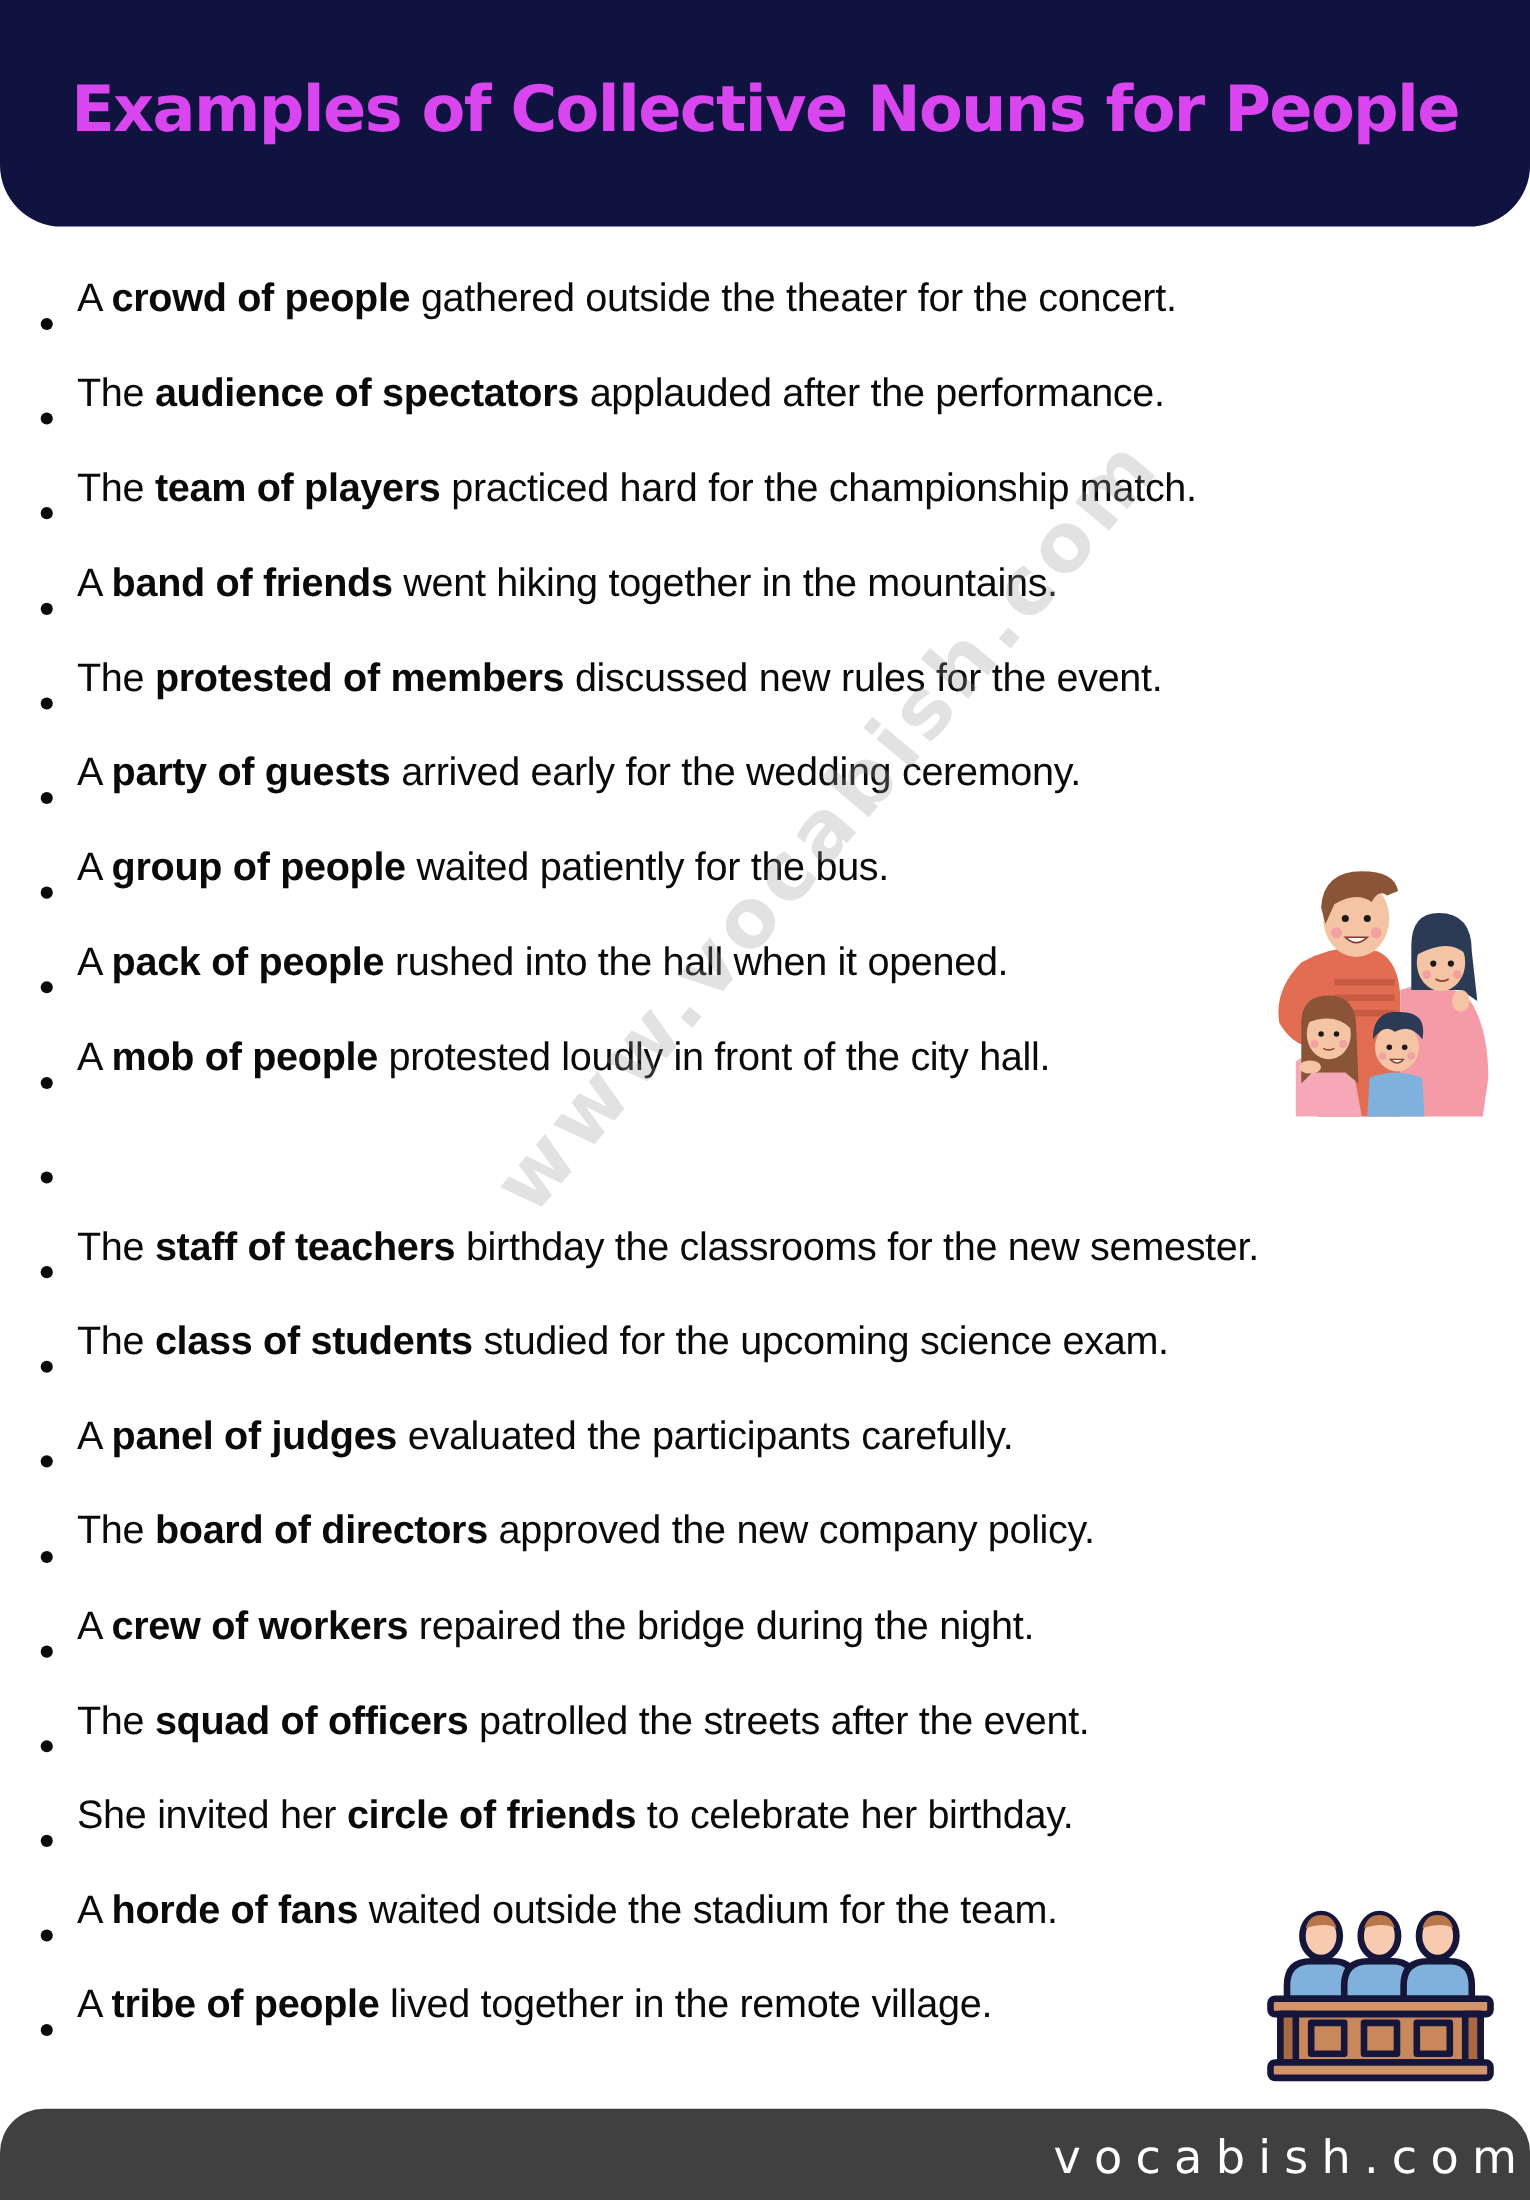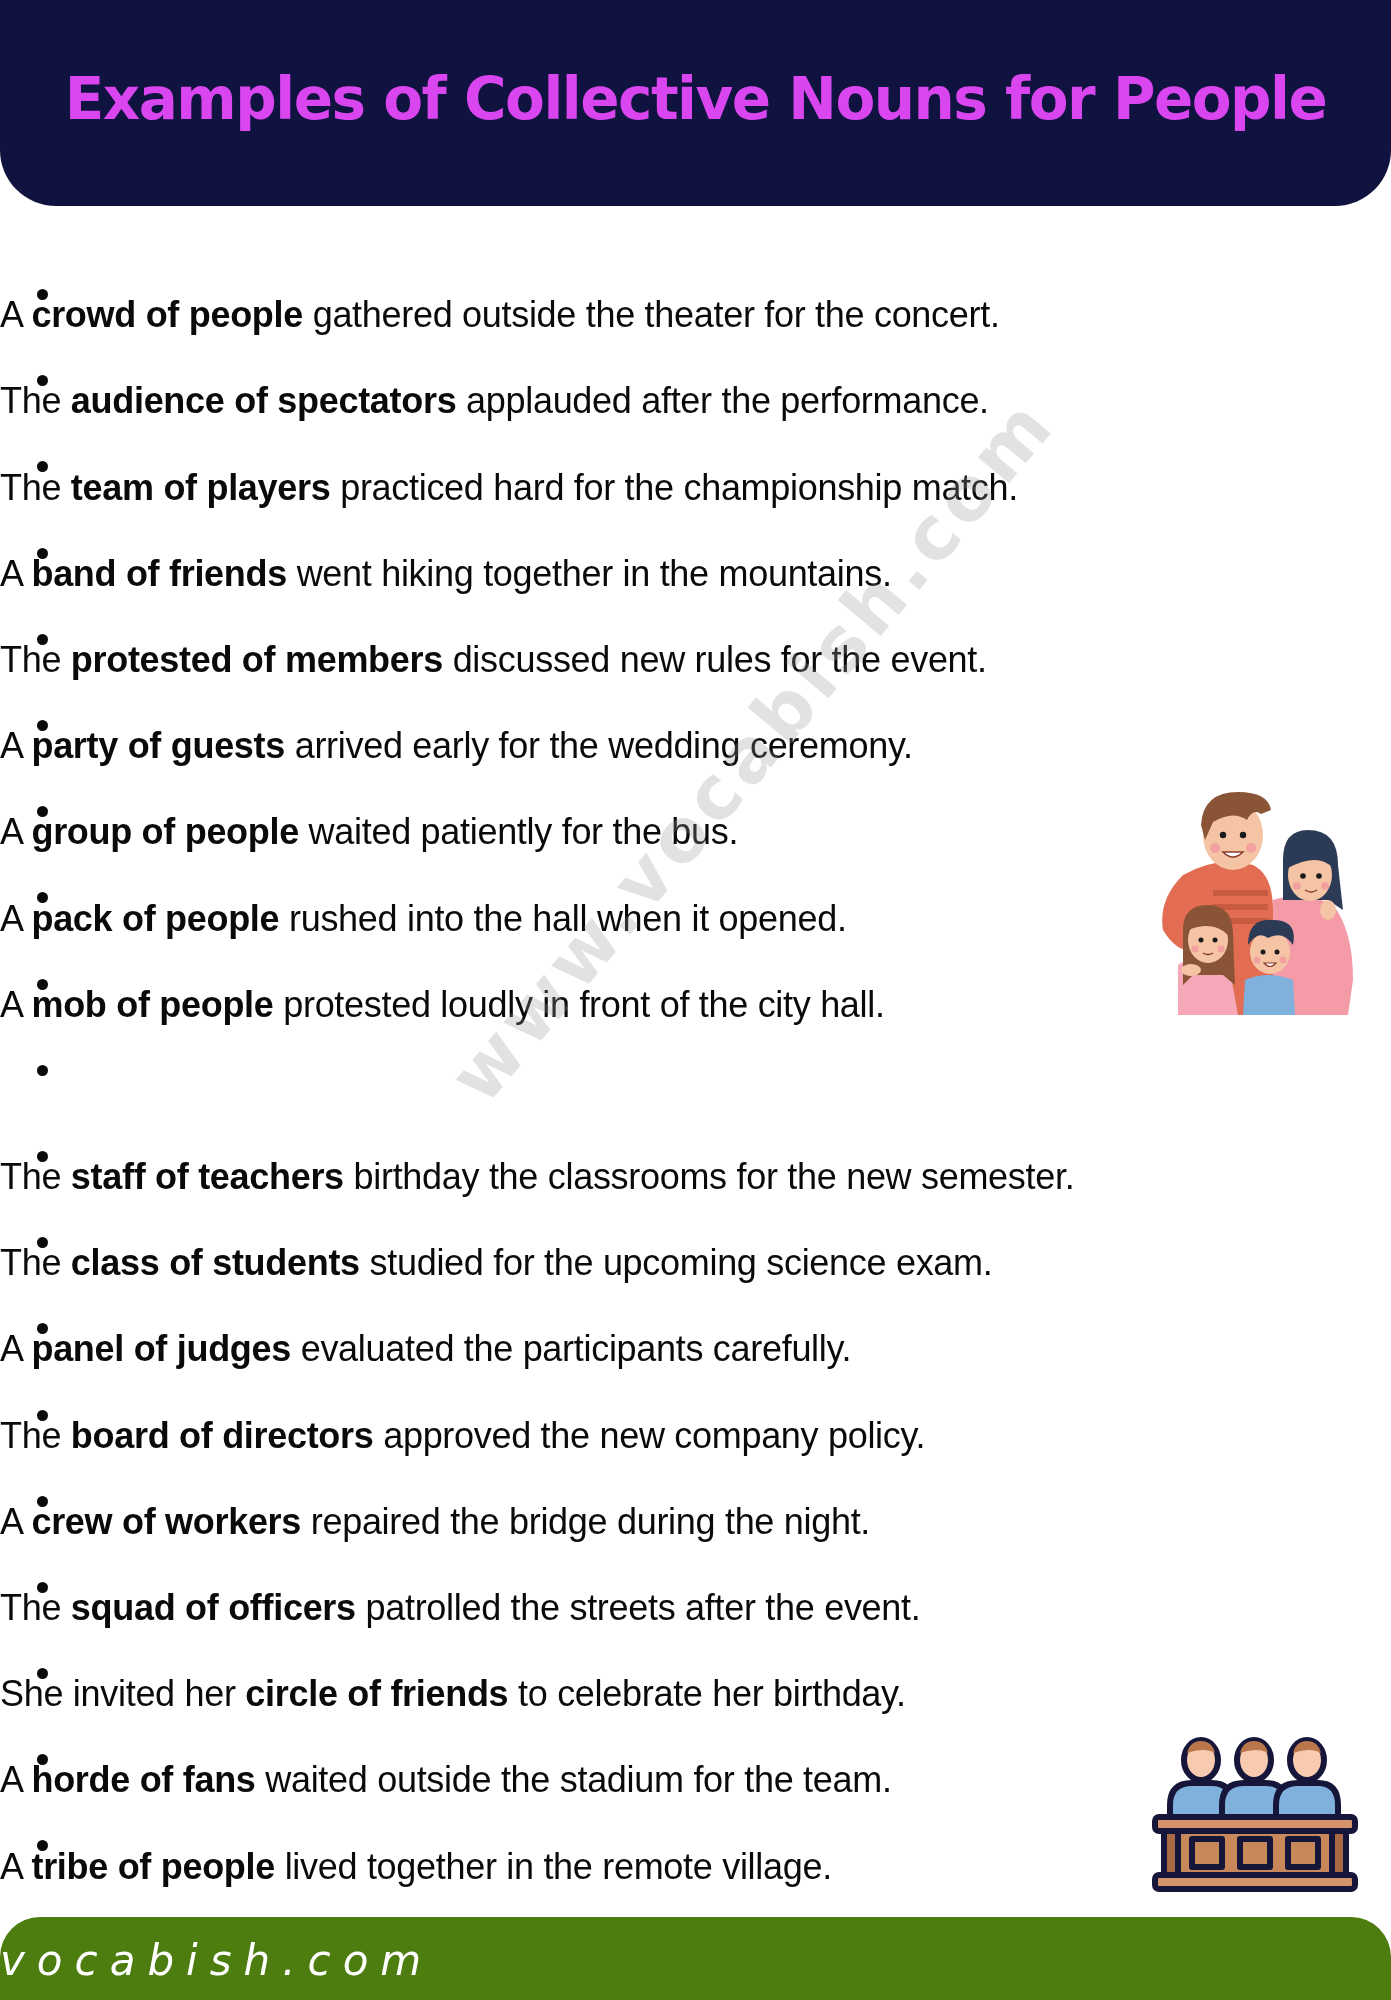--- a/index.html
+++ b/index.html
@@ -50,7 +50,8 @@
       position: relative;
       height: 86.2px;
       display: flex;
-      align-items: flex-end;
+      align-items: flex-start;
+      padding-left: 70px;
       font-size: 36px;
       white-space: nowrap;
       letter-spacing: -0.3px;

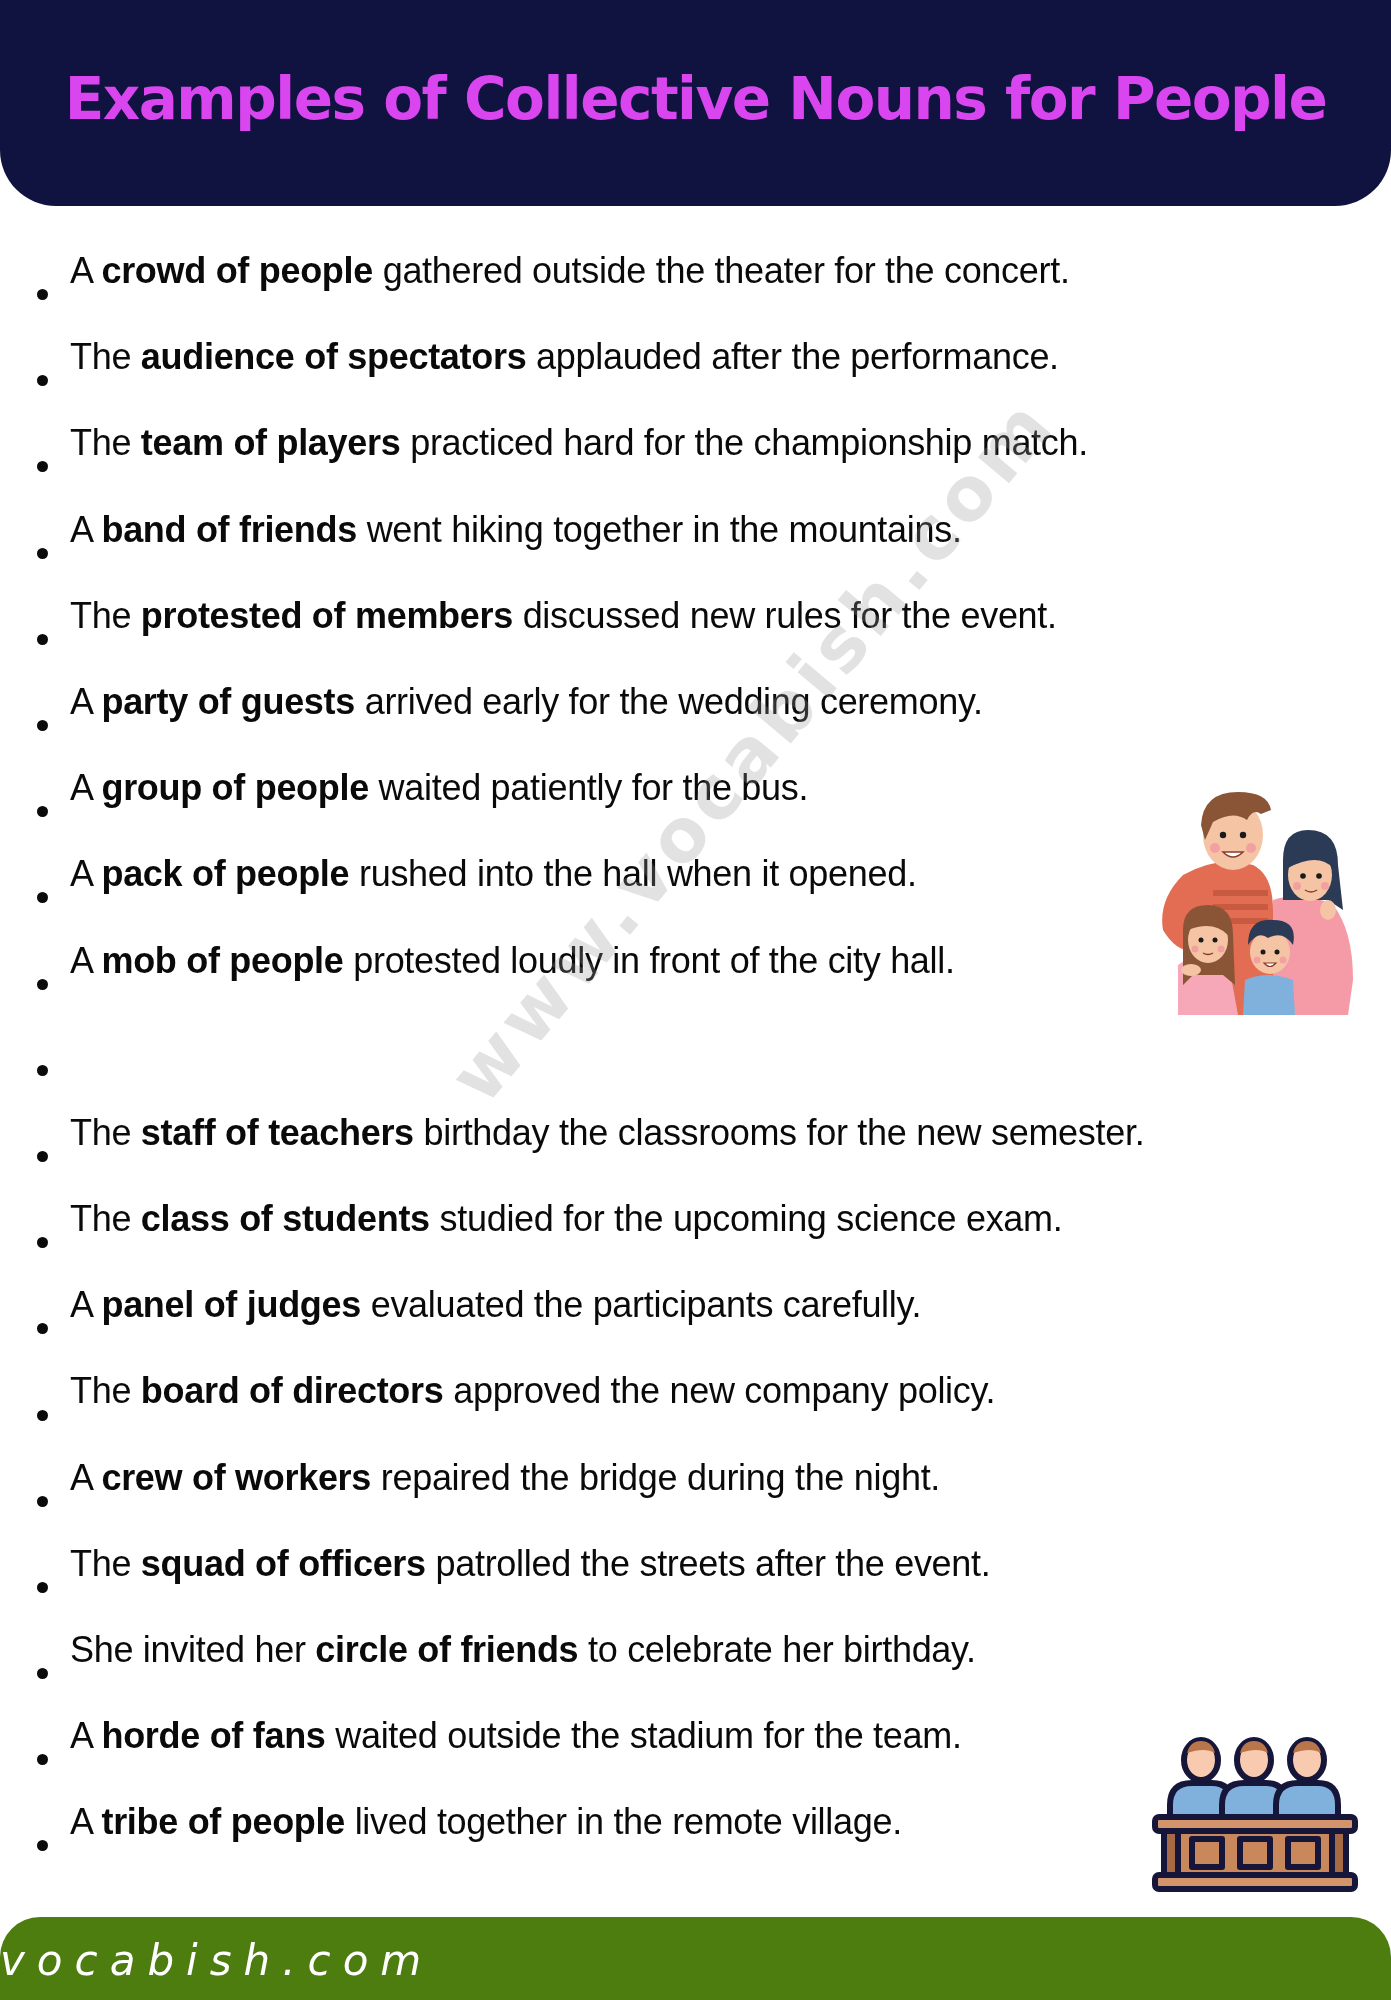--- a/index.html
+++ b/index.html
@@ -110,12 +110,11 @@
       top: 1917px;
       width: 1391px;
       height: 83px;
-      background: #4d7c0f;
+      background: #404040;
       border-radius: 40px 40px 0 0;
       display: flex;
       align-items: center;
-      justify-content: flex-start;
-      font-style: italic;
+      justify-content: flex-end;
     }
     .footer span {
       color: #ffffff;

